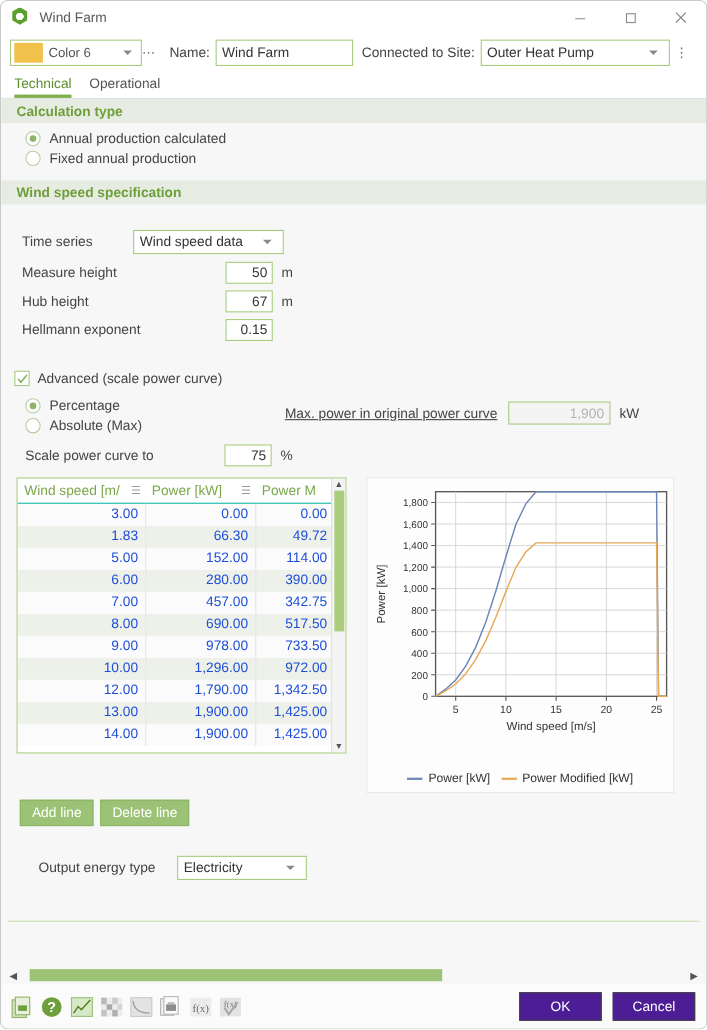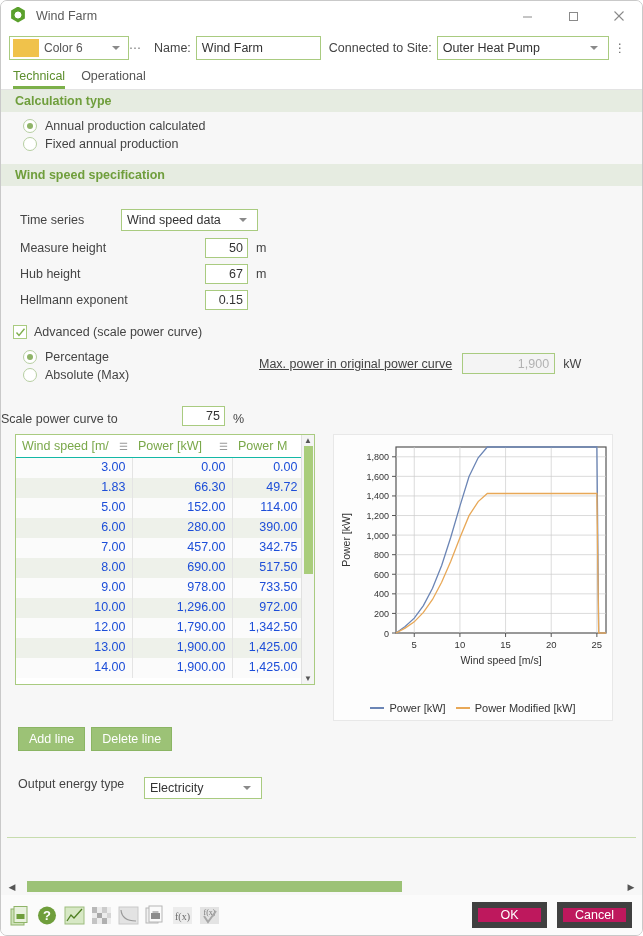--- a/index.html
+++ b/index.html
@@ -127,7 +127,7 @@
   #timeseries-combo { width: 137px; height: 22px; justify-content: space-between; }
   #timeseries-combo .val { }
 
-  .check-row { display: flex; align-items: center; padding: 5px 0 5px 12px; }
+  .check-row { display: flex; align-items: center; padding: 5px 0 5px 12px; margin-top: 12px; }
   .checkbox {
     width: 14px; height: 14px; border: 1px solid #a9cb80; background: #fff;
     margin-right: 7px; position: relative; flex: none;

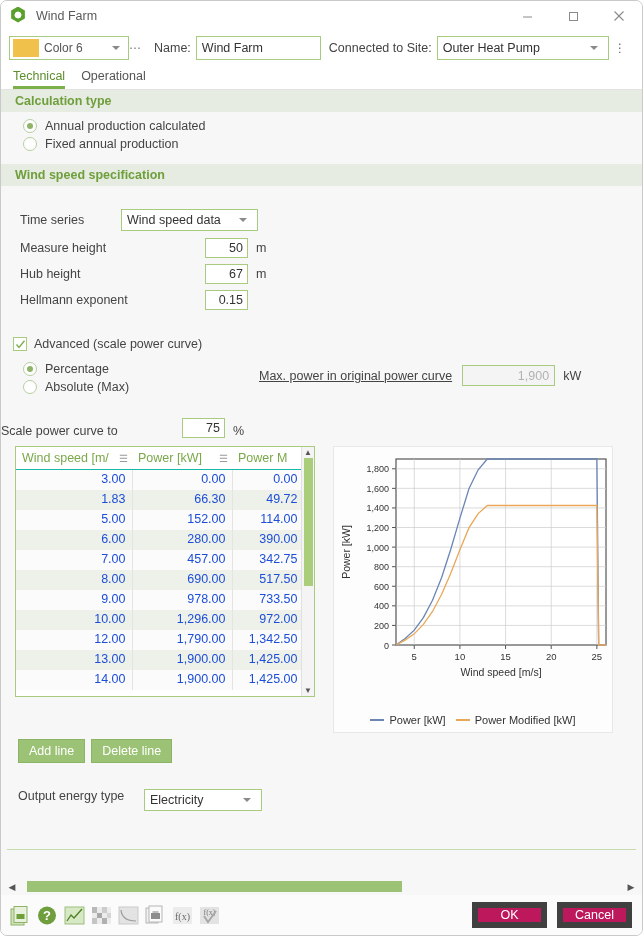--- a/index.html
+++ b/index.html
@@ -142,7 +142,7 @@
     display: flex; align-items: center; justify-content: flex-end;
     padding-right: 5px; font-size: 12.5px; color: #b2b2b2;
   }
-  .scale-row { display: flex; align-items: flex-end; height: 24px; margin-top: 18px; }
+  .scale-row { display: flex; align-items: center; height: 24px; padding-left: 22px; margin-top: 6px; }
   .scale-row .lbl { font-size: 12.5px; color: #444; width: 181px; }
 
   

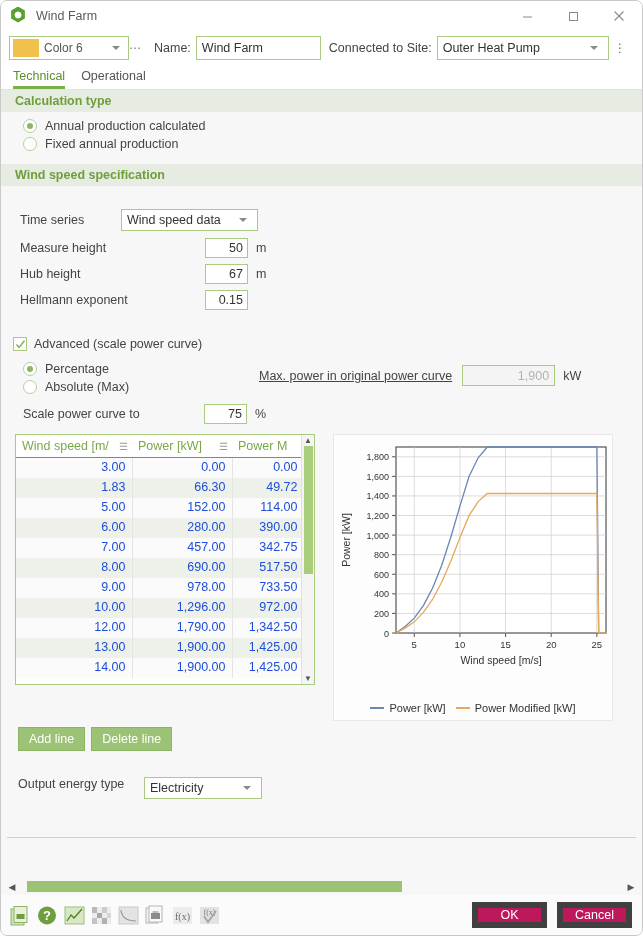--- a/index.html
+++ b/index.html
@@ -198,7 +198,7 @@
     display: flex; align-items: center; justify-content: center;
   }
 
-  .out-row { display: flex; padding: 0 0 0 17px; margin-top: 26px; height: 24px; }
+  .out-row { display: flex; align-items: center; padding: 0 0 0 17px; margin-top: 26px; height: 24px; margin-left: 17px; }
   .out-row .lbl { font-size: 12.5px; color: #444; width: 126px; }
   #output-combo { width: 118px; height: 22px; justify-content: space-between; }
 

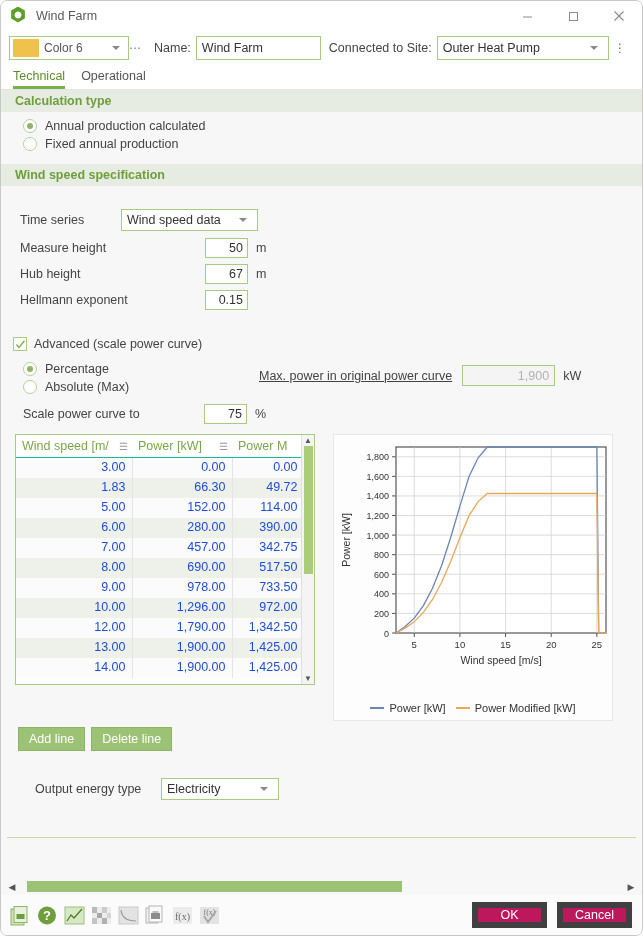--- a/index.html
+++ b/index.html
@@ -224,8 +224,8 @@
   .ticon { width: 23px; height: 23px; position: relative; }
   .footer-btns { position: absolute; right: 10px; display: flex; gap: 10px; }
   .fbtn {
-    width: 75px; height: 26px; background: #be185d; color: #fff;
-    border: 6px solid #404040; font-size: 12.5px;
+    width: 75px; height: 26px; background: #4c1d95; color: #fff;
+    border: 1px solid #404040; font-size: 12.5px;
     display: flex; align-items: center; justify-content: center;
   }
 </style>

